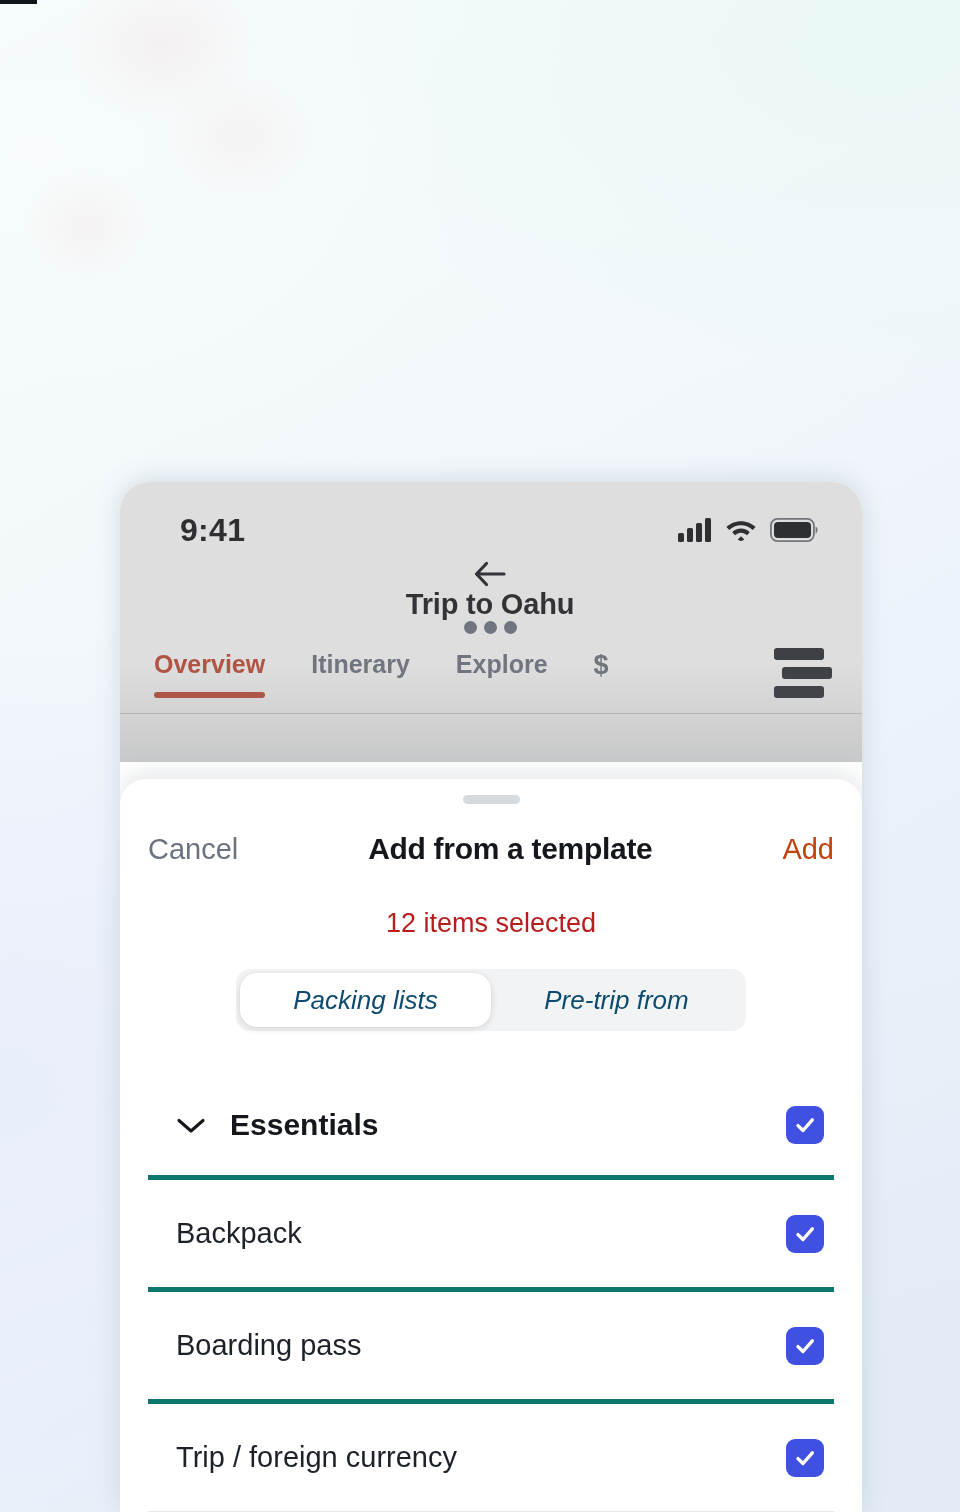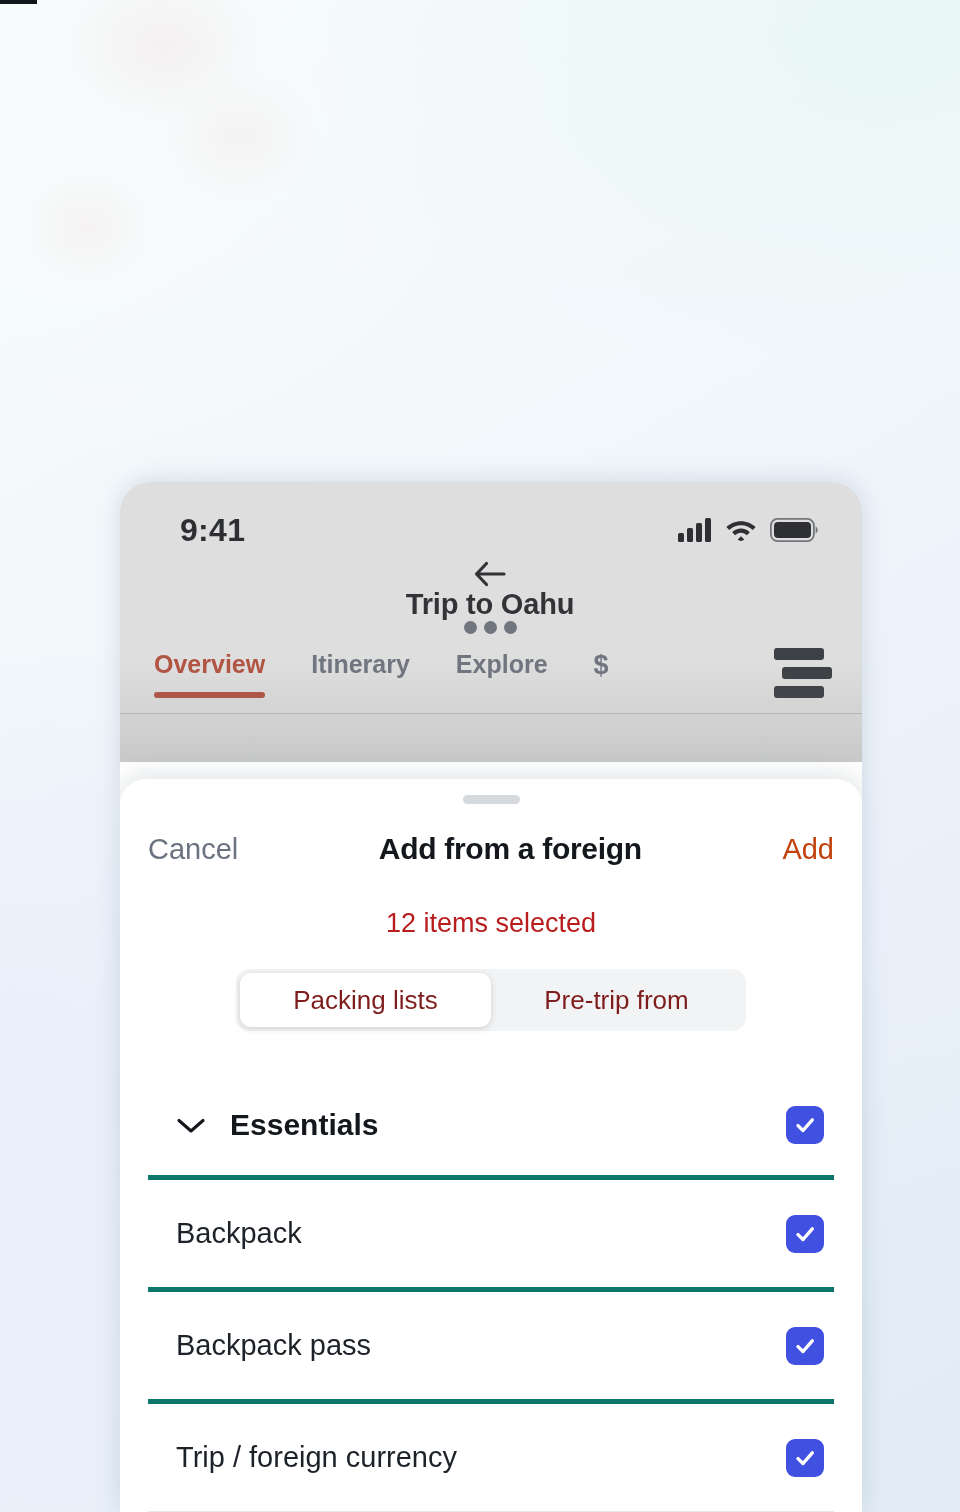--- a/index.html
+++ b/index.html
@@ -221,7 +221,7 @@
 
     <div id="sheet-header">
       <div id="cancel-btn">Cancel</div>
-      <div id="sheet-title">Add from a foreign</div>
+      <div id="sheet-title">Add from a template</div>
       <div id="add-btn">Add</div>
     </div>
 

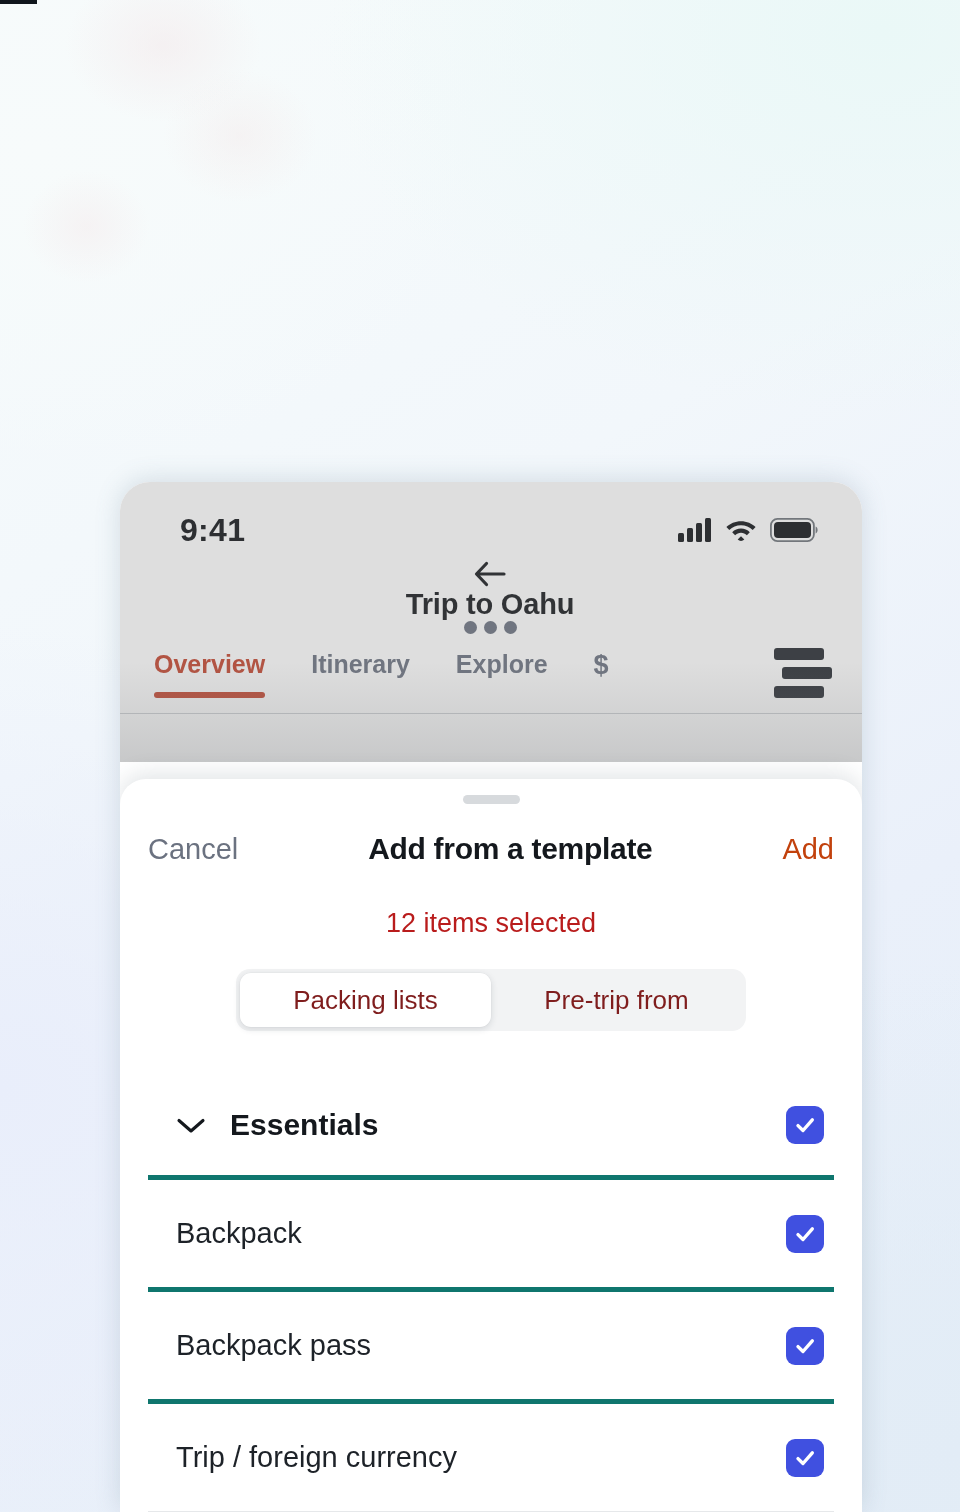--- a/index.html
+++ b/index.html
@@ -128,7 +128,7 @@
   }
   .seg{
     flex:1; display:flex; align-items:center; justify-content:center;
-    font-size:26px; color:#7f1d1d; border-radius:11px;
+    font-size:26px; color:#0c4a6e; border-radius:17px;font-style:italic;
   }
   .seg.active{
     background:#ffffff;

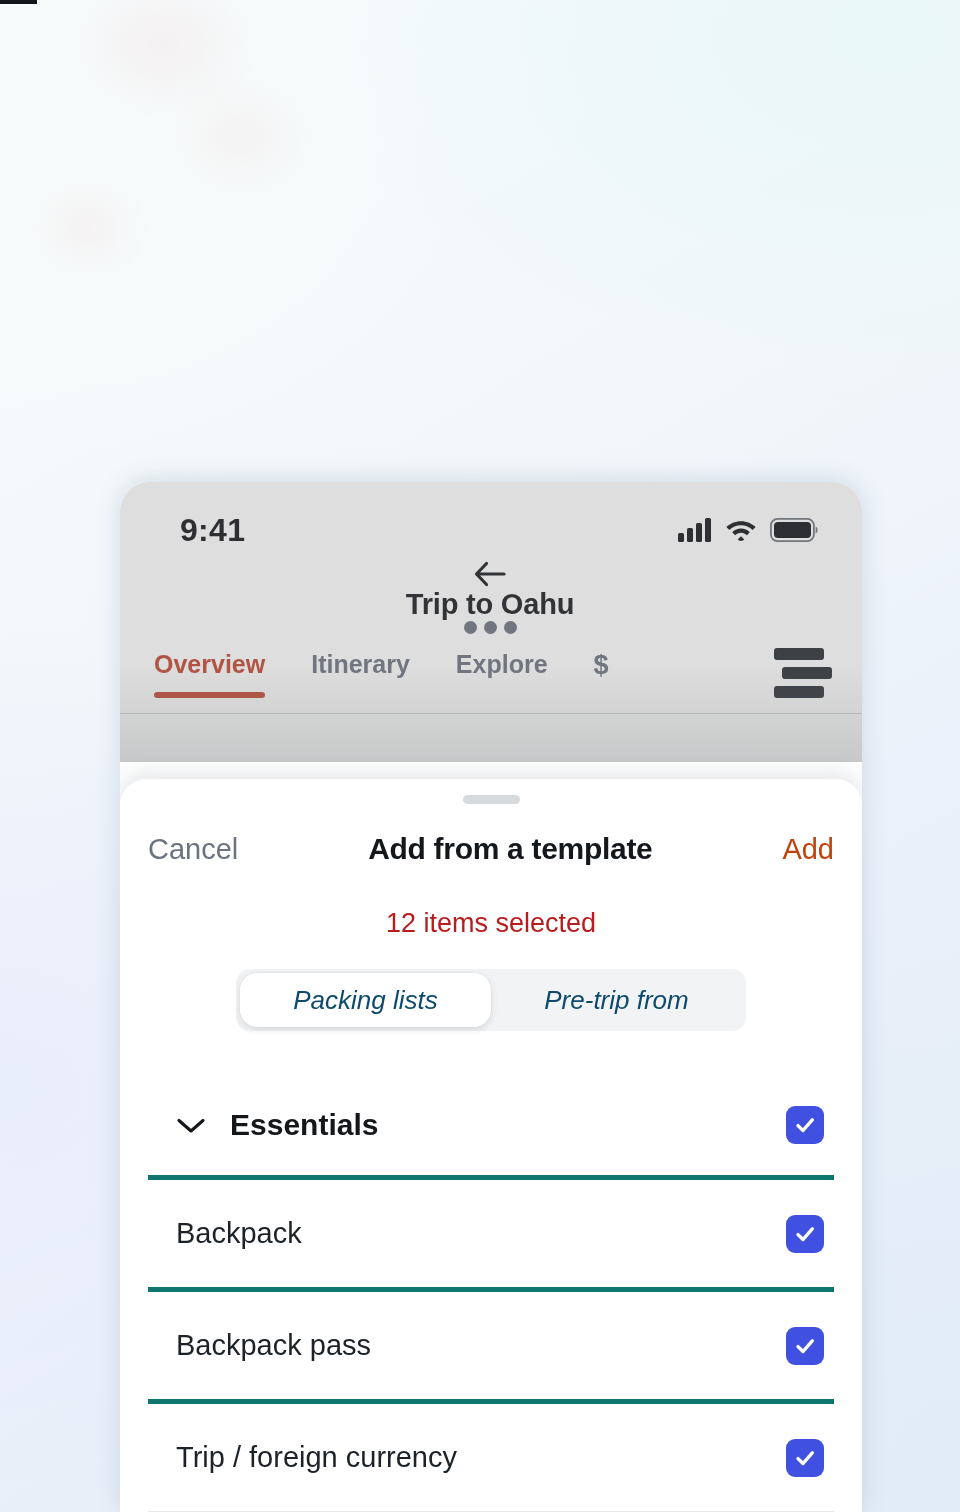--- a/index.html
+++ b/index.html
@@ -261,7 +261,7 @@
 
       <div class="row">
         <div class="row-left">
-          <span class="row-label">Backpack pass</span>
+          <span class="row-label">Boarding pass</span>
         </div>
         <div class="chk">
           <svg width="24" height="24" viewBox="0 0 24 24">

